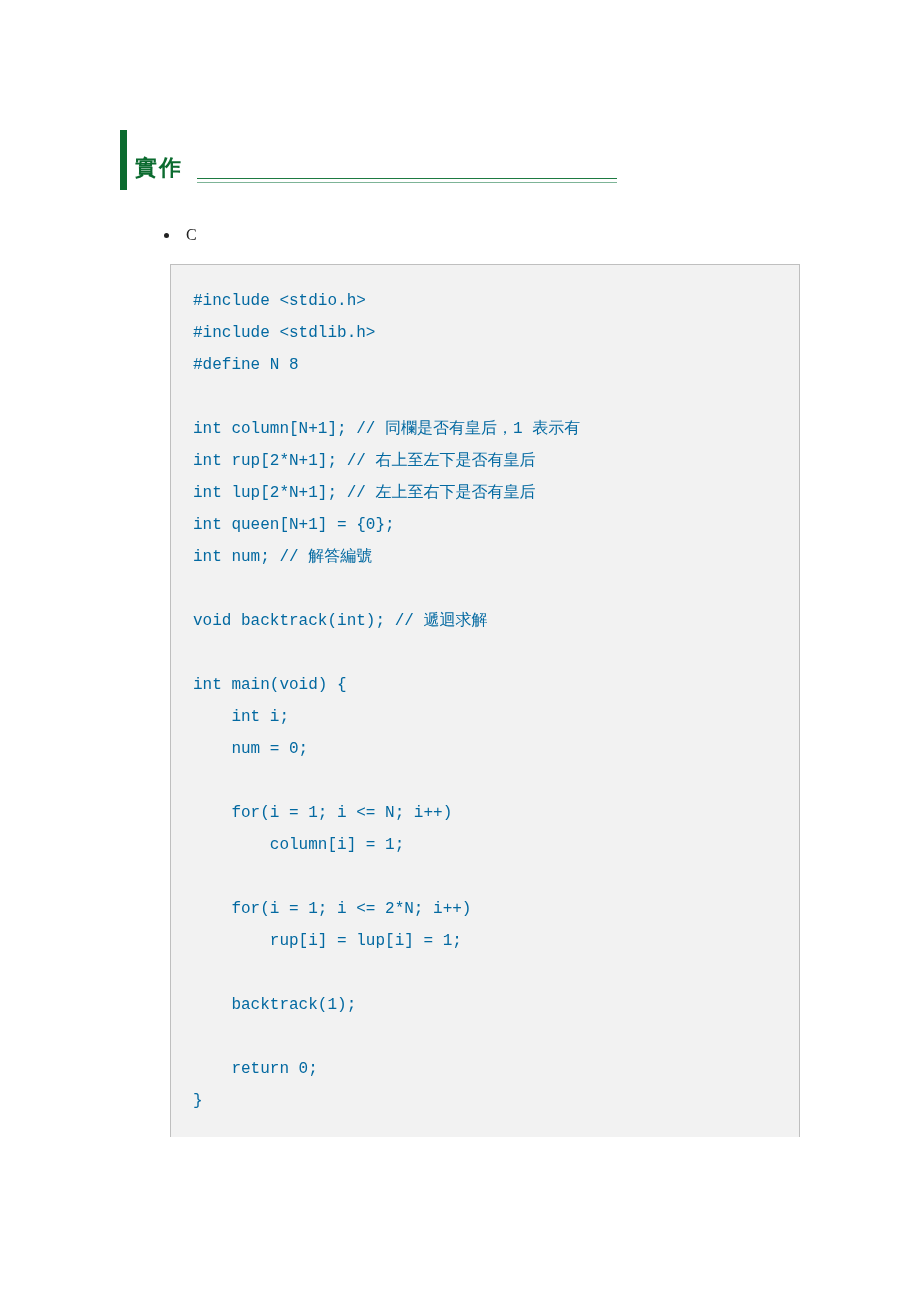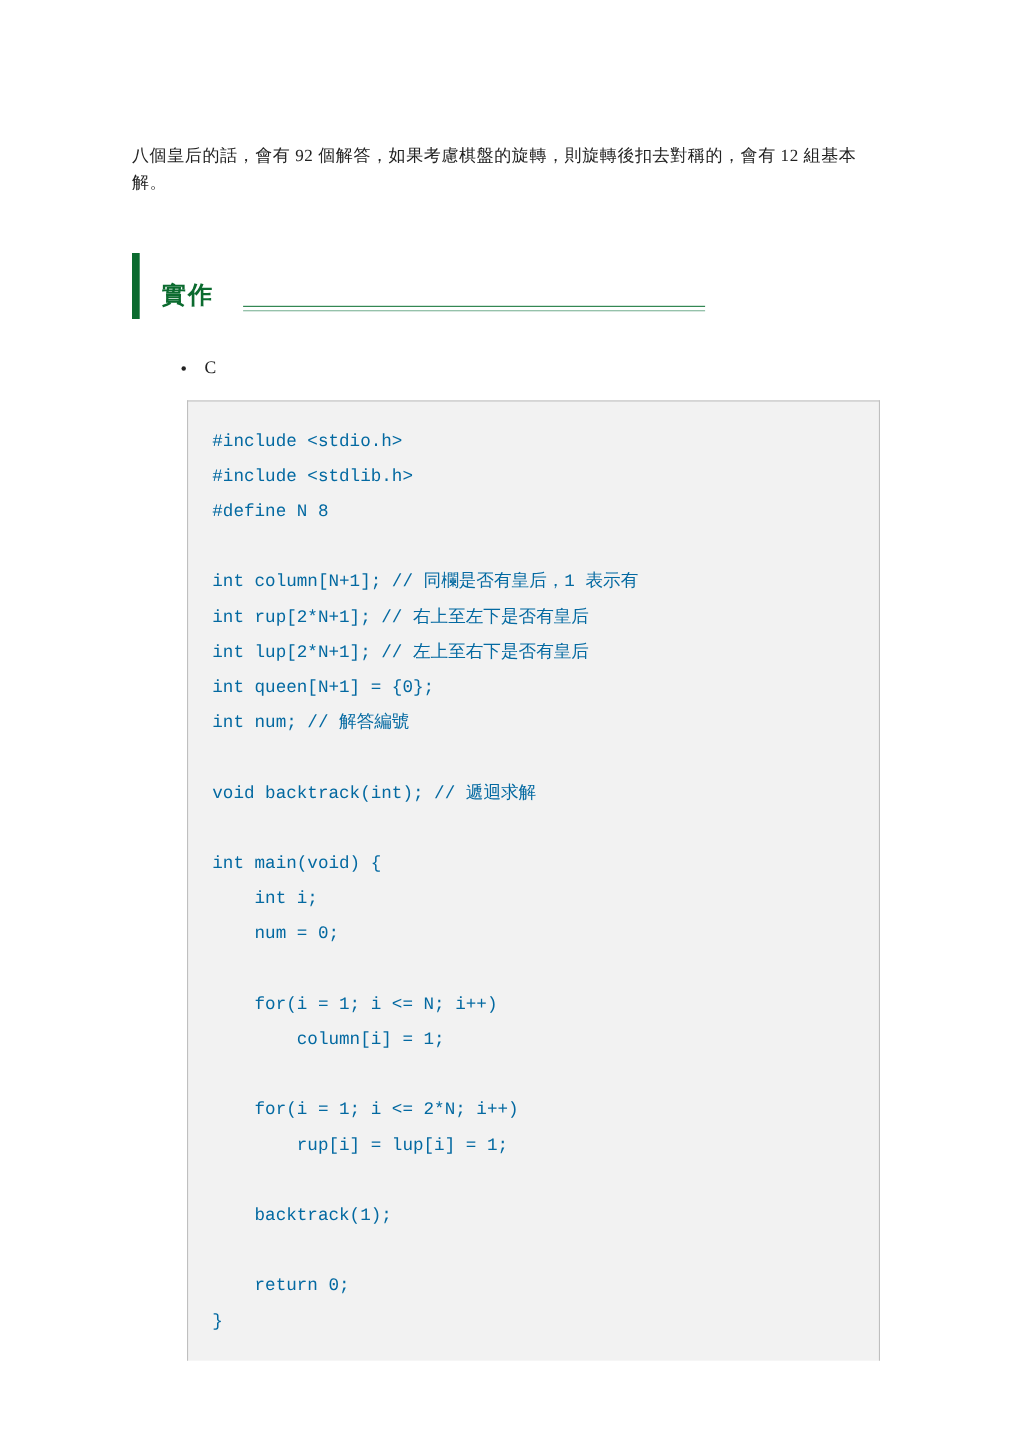--- a/index.html
+++ b/index.html
@@ -83,7 +83,6 @@
 
 <div class="page">
 
-  <div class="paragraph">八個皇后的話，會有 92 個解答，如果考慮棋盤的旋轉，則旋轉後扣去對稱的，會有 12 組基本解。</div>
 
   <div class="section-header">
     <div class="section-bar"></div>

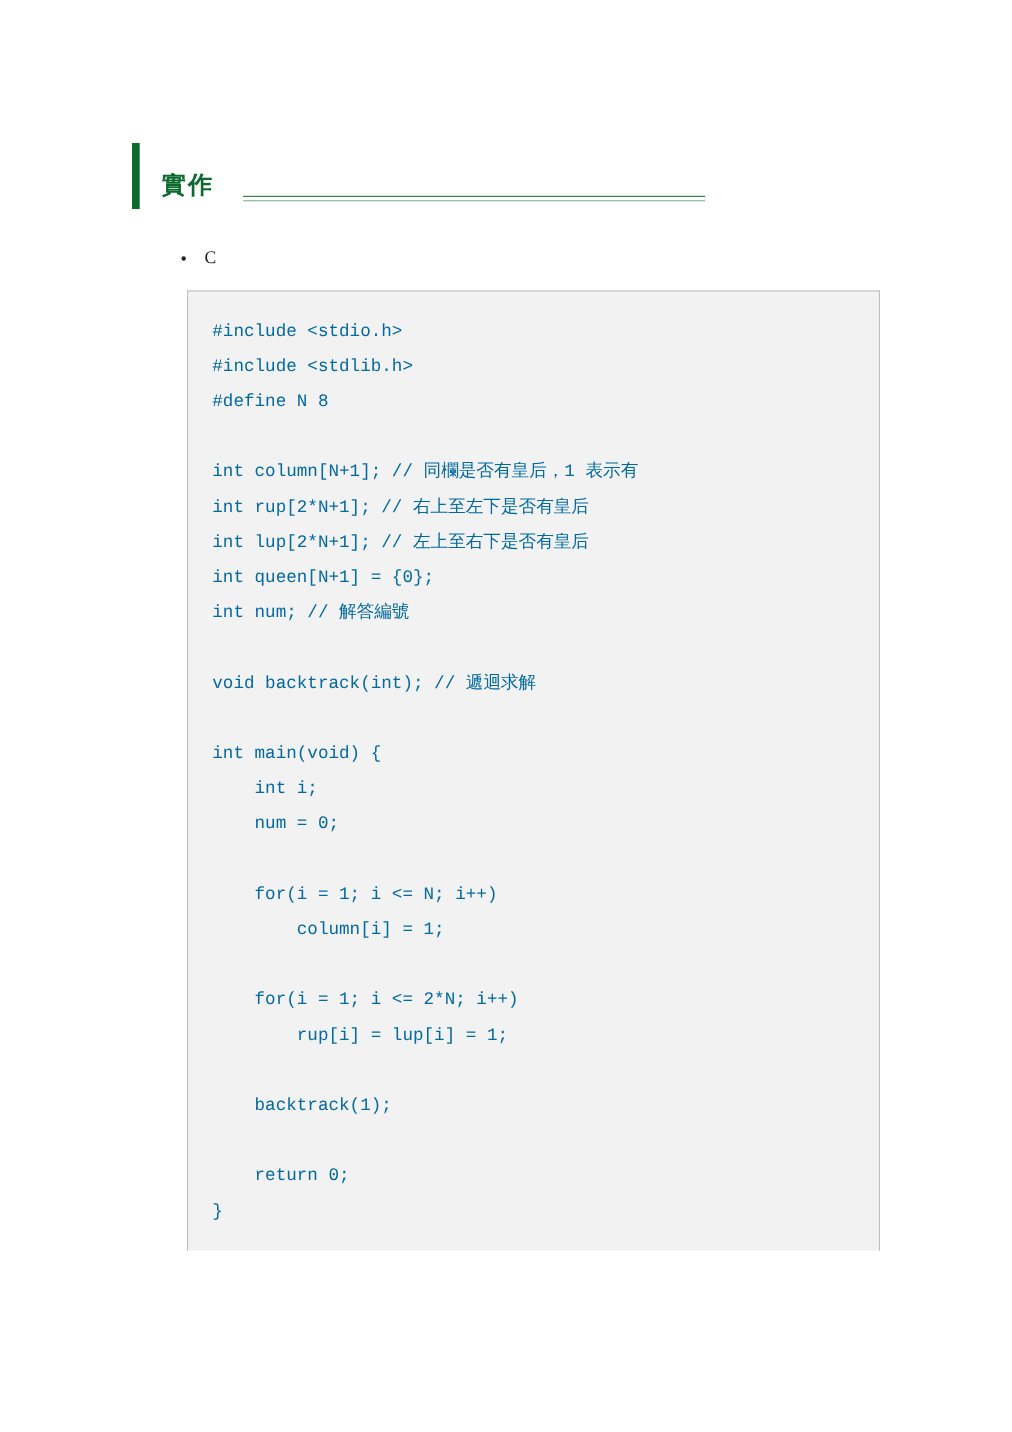--- a/index.html
+++ b/index.html
@@ -22,7 +22,6 @@
   .section-header {
     display: flex;
     margin-bottom: 36px;
-    gap: 12px;
   }
   .section-bar {
     width: 7px;

